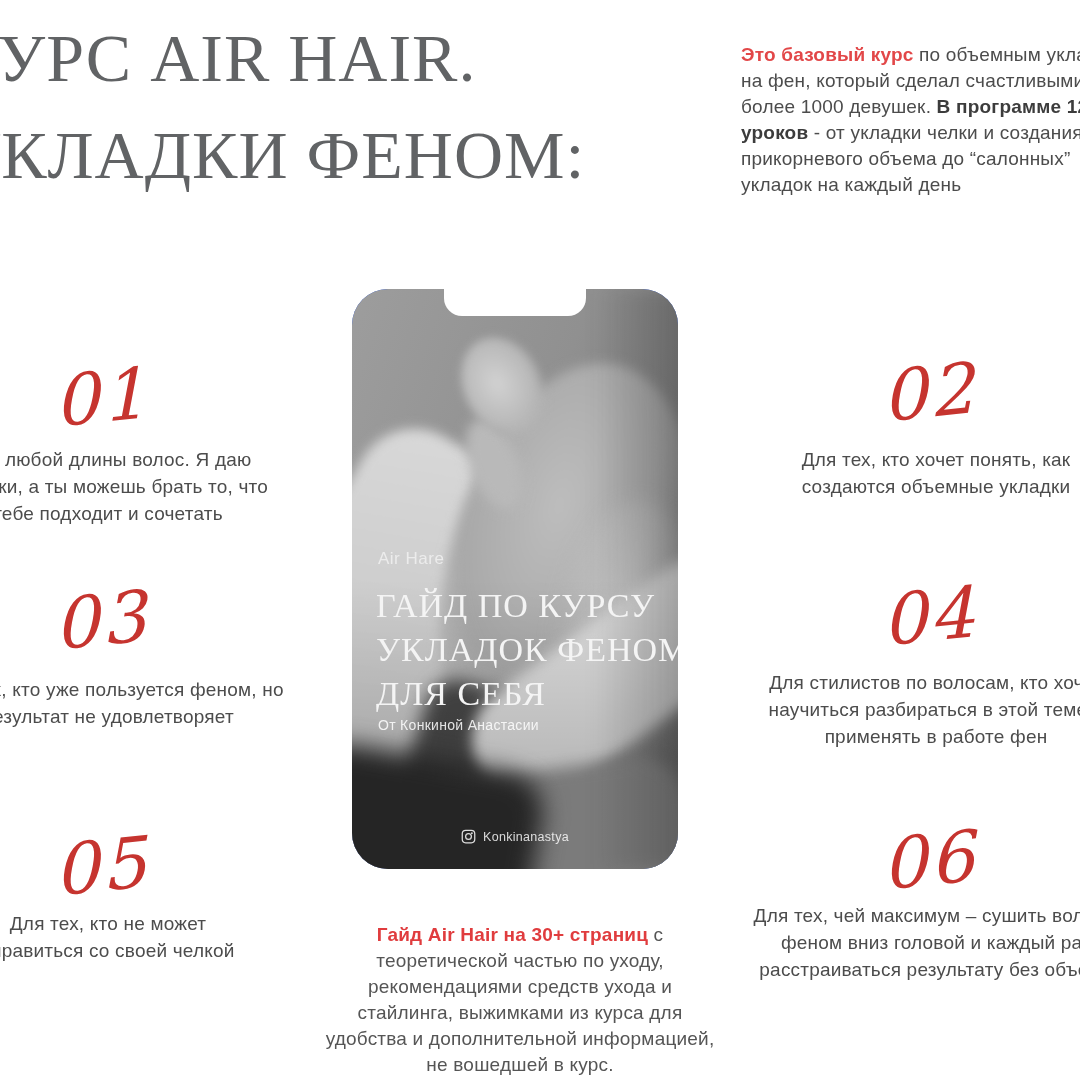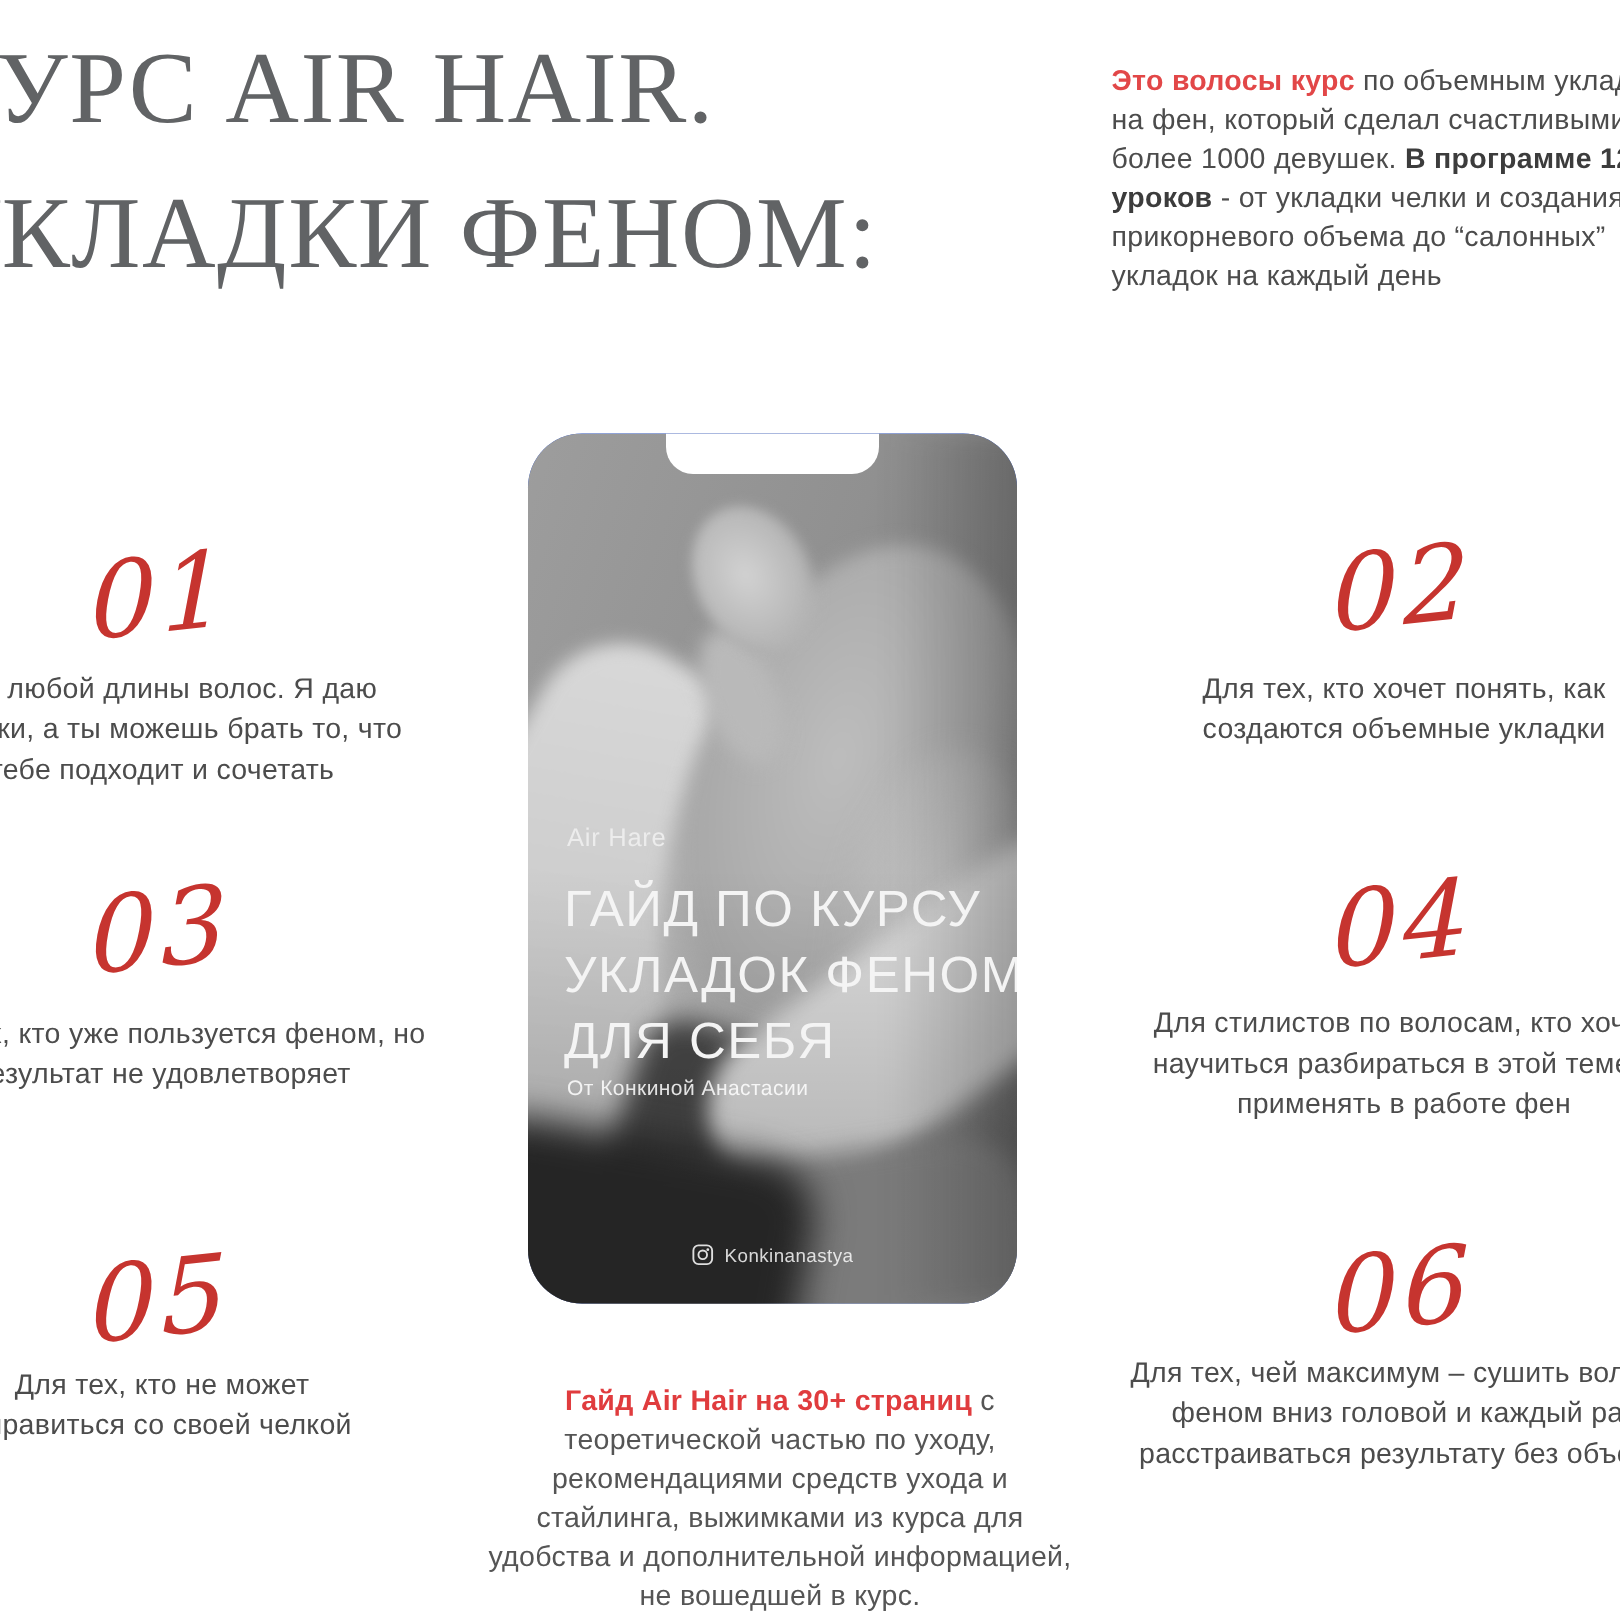--- a/index.html
+++ b/index.html
@@ -96,7 +96,7 @@
   <h1 class="page-title">КУРС AIR HAIR.
 УКЛАДКИ ФЕНОМ:</h1>
 
-  <div class="intro"><span class="red">Это волосы курс</span><span> по объемным укладкам
+  <div class="intro"><span class="red">Это базовый курс</span><span> по объемным укладкам
 на фен, который сделал счастливыми уже
 более 1000 девушек. </span><span class="boldark">В программе 12
 уроков</span><span> - от укладки челки и создания

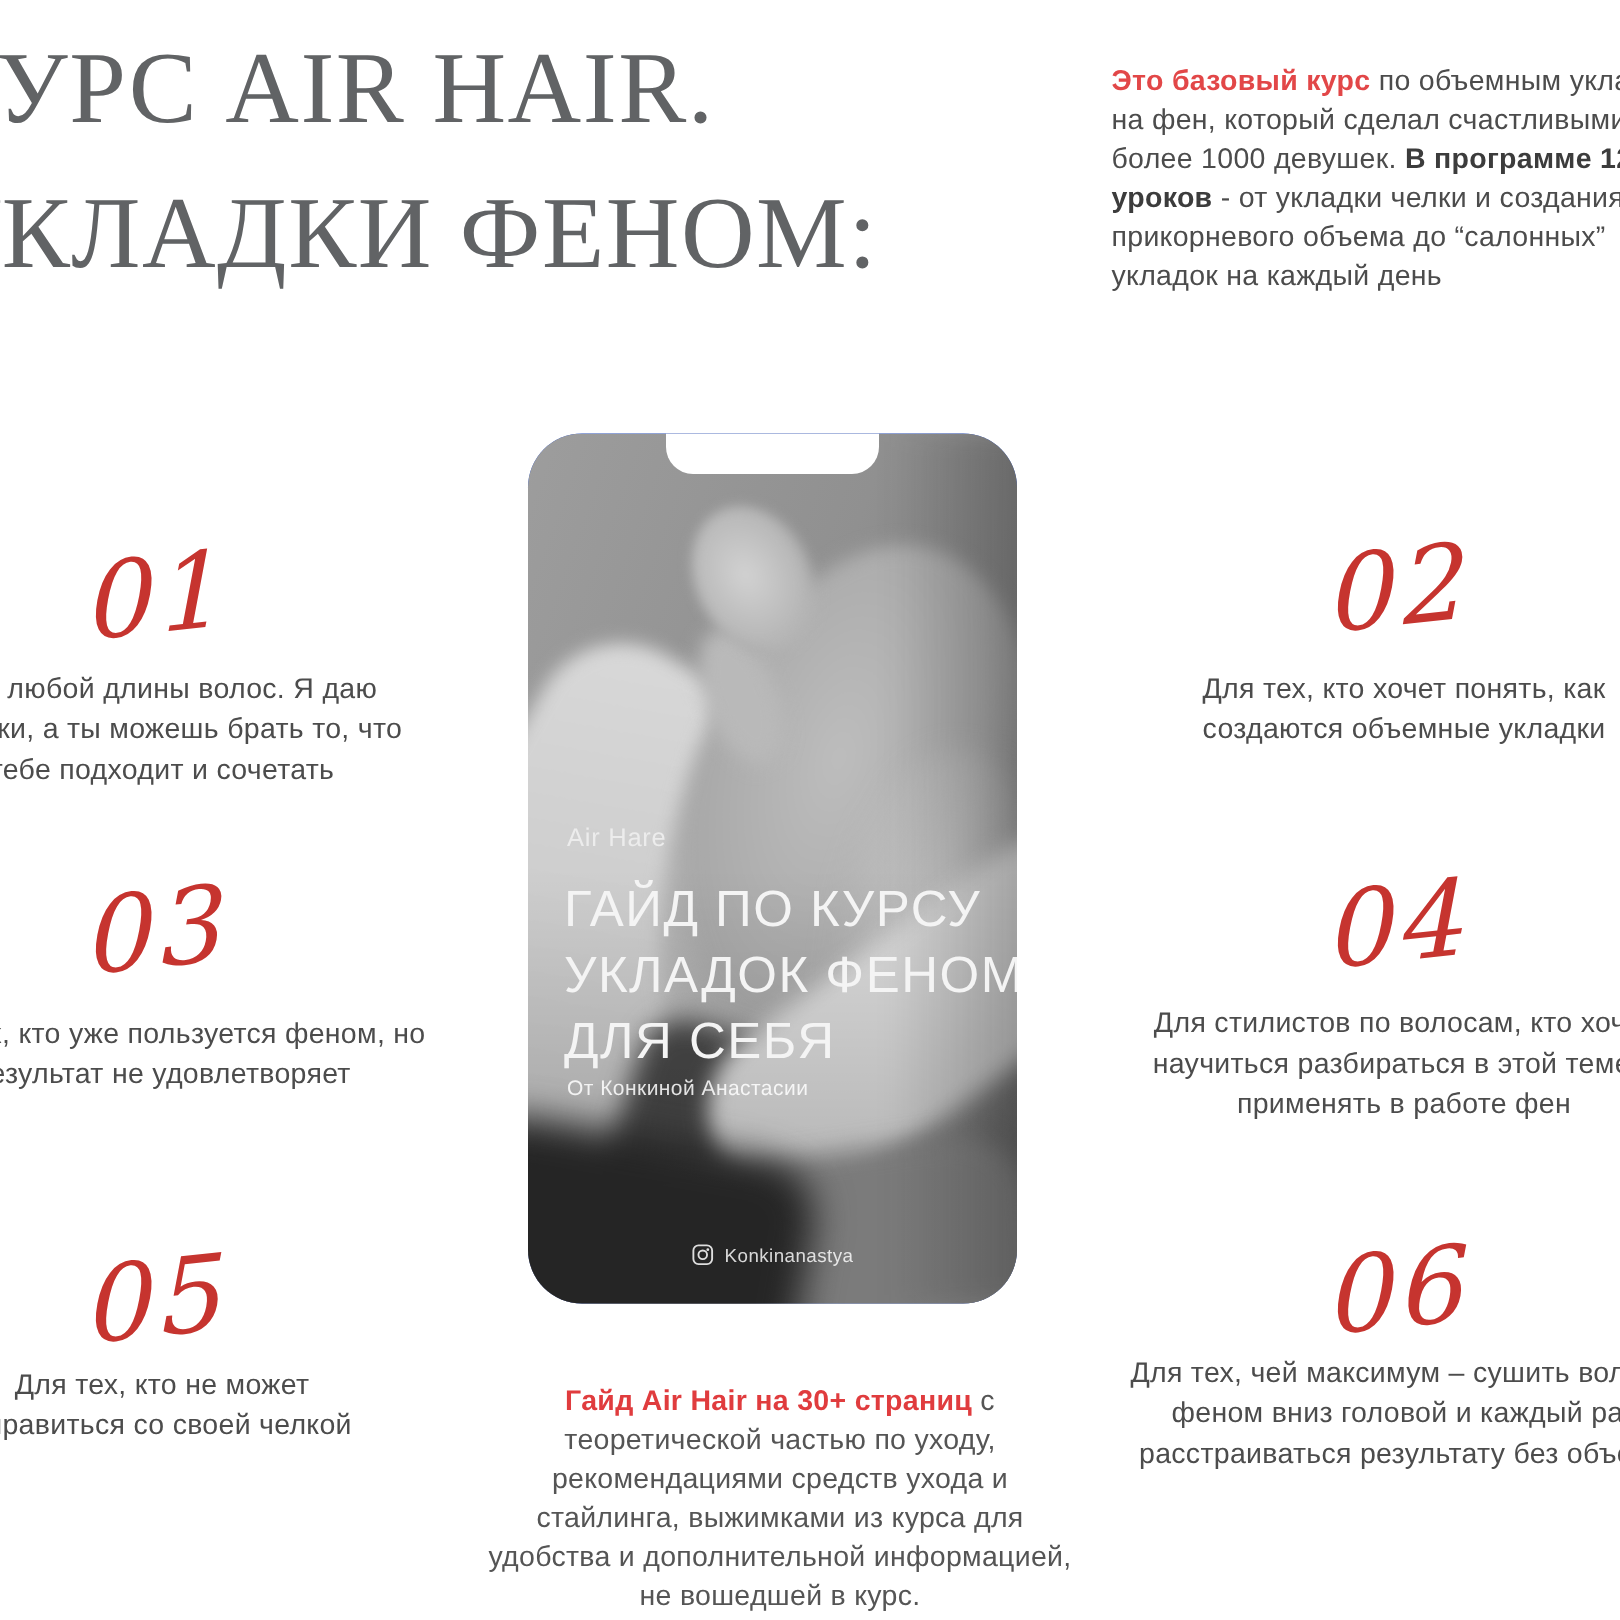--- a/index.html
+++ b/index.html
@@ -58,7 +58,7 @@
     background:#ffffff;border-radius:0 0 18px 18px;}
   .brand{position:absolute;left:26px;top:260px;font-size:17px;color:#ececec;letter-spacing:.5px;}
   .cover-title{position:absolute;left:24px;top:295px;
-    font-family:Liberation Sans, sans-serif;font-weight:400;
+    font-family:Liberation Serif, serif;font-weight:400;
     font-size:34px;line-height:44px;letter-spacing:1px;color:#f4f4f4;white-space:pre;}
   .cover-author{position:absolute;left:26px;top:428px;font-size:14px;color:rgba(255,255,255,.85);letter-spacing:.3px;}
   .insta-row{position:absolute;left:0;right:0;top:540px;display:flex;justify-content:center;align-items:center;gap:7px;cursor:pointer;}

